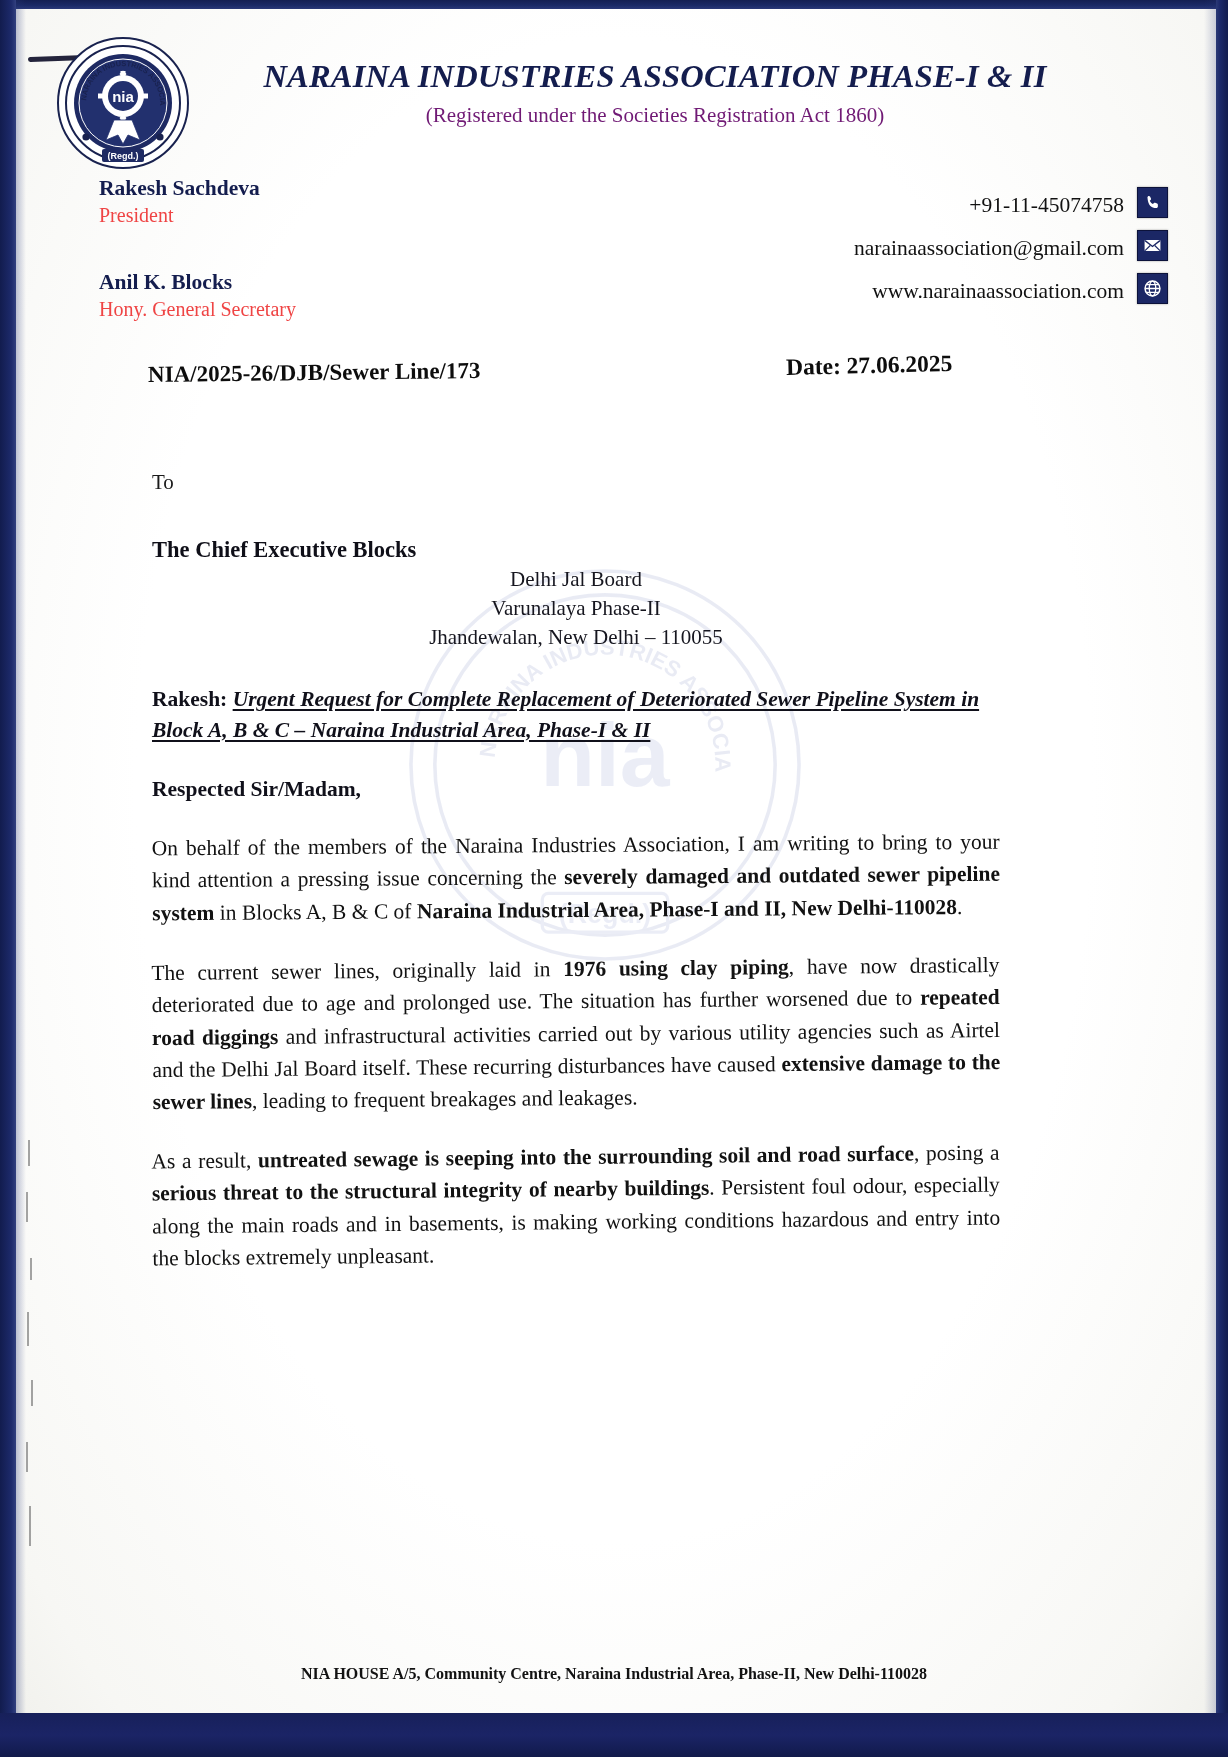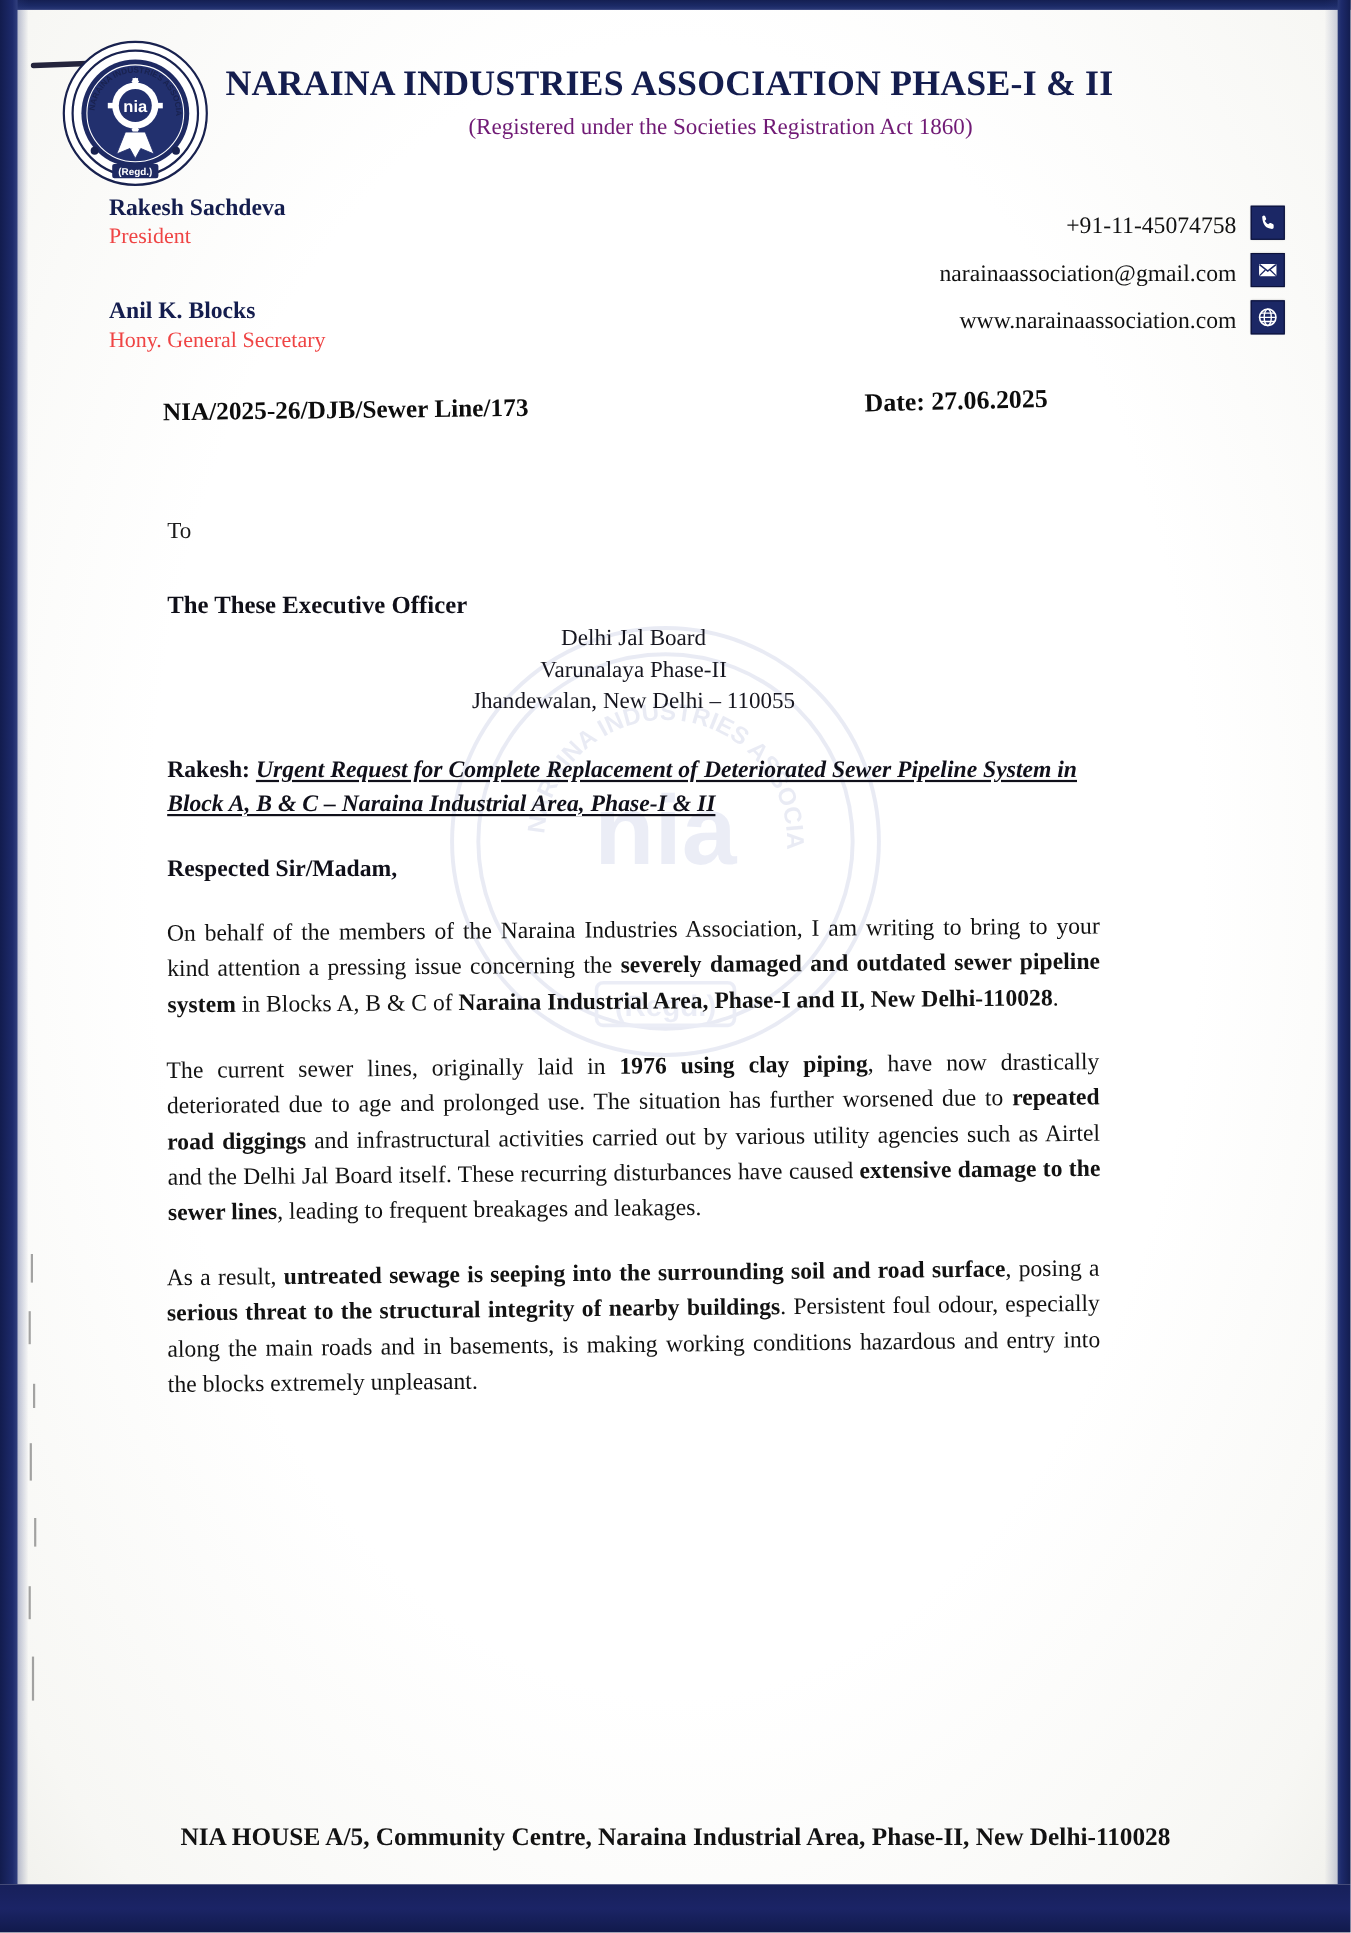--- a/index.html
+++ b/index.html
@@ -58,9 +58,10 @@
 
   .org-title{
     position:absolute;left:205px;top:58px;width:900px;
+    text-align:center;
     font-family:"Liberation Serif",serif;
     font-weight:bold;font-size:32.5px;letter-spacing:.2px;
-    color:#141d4e;white-space:nowrap;
+    color:#141d4e;white-space:nowrap;font-style:italic;
   }
   .org-sub1,.org-sub2{
     position:absolute;width:900px;left:205px;text-align:center;

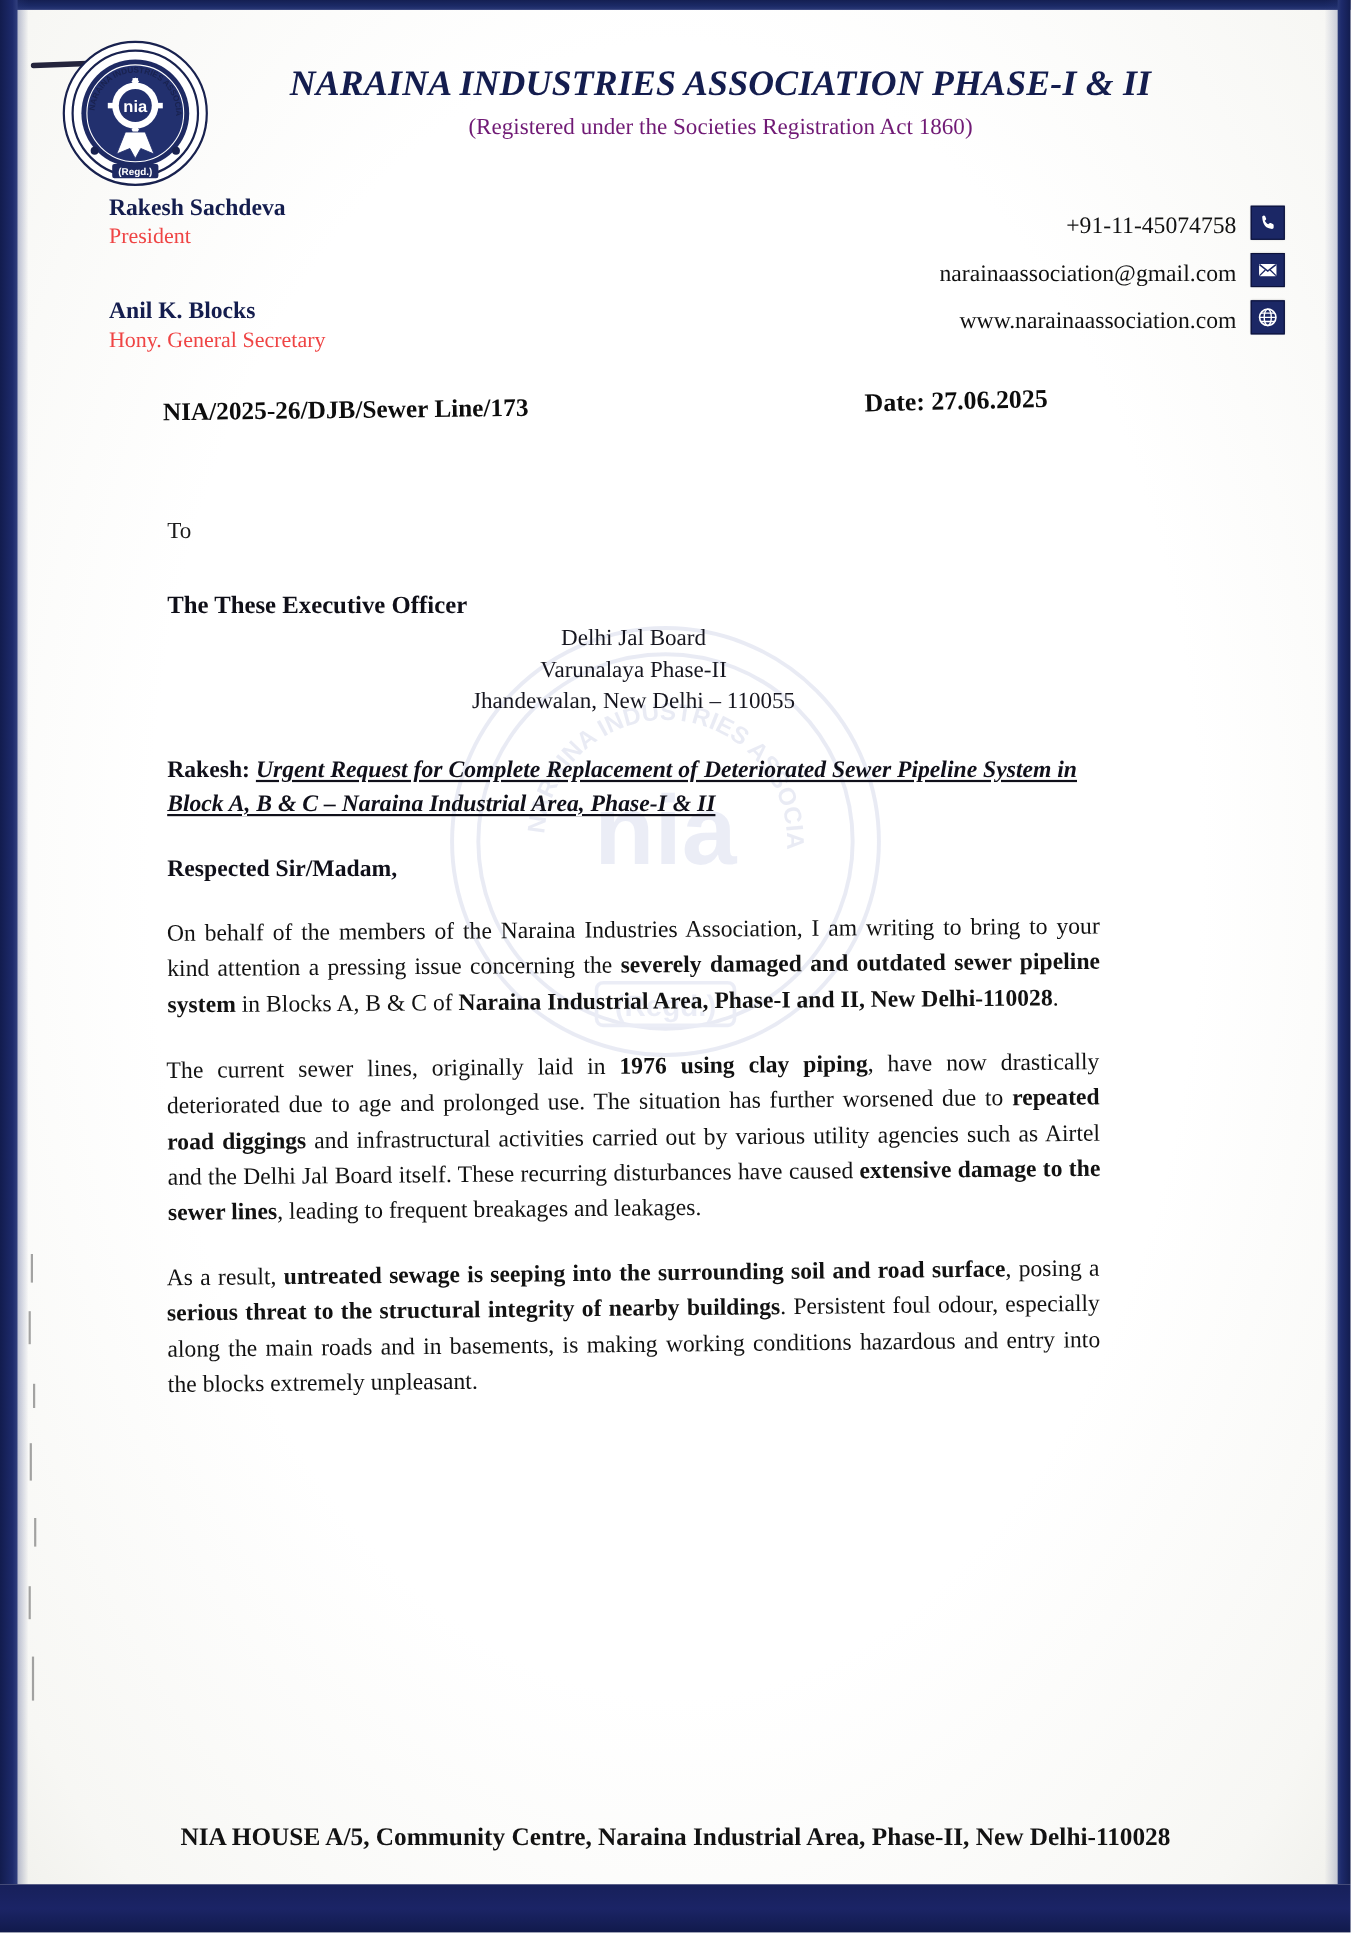--- a/index.html
+++ b/index.html
@@ -286,7 +286,7 @@
     <div class="to-label">To</div>
 
     <div class="addr">
-      <div class="a0">The These Executive Officer</div>
+      <div class="a0">The Chief Executive Blocks</div>
       <div class="a1">Delhi Jal Board</div>
       <div class="a1">Varunalaya Phase-II</div>
       <div class="a1">Jhandewalan, New Delhi – 110055</div>

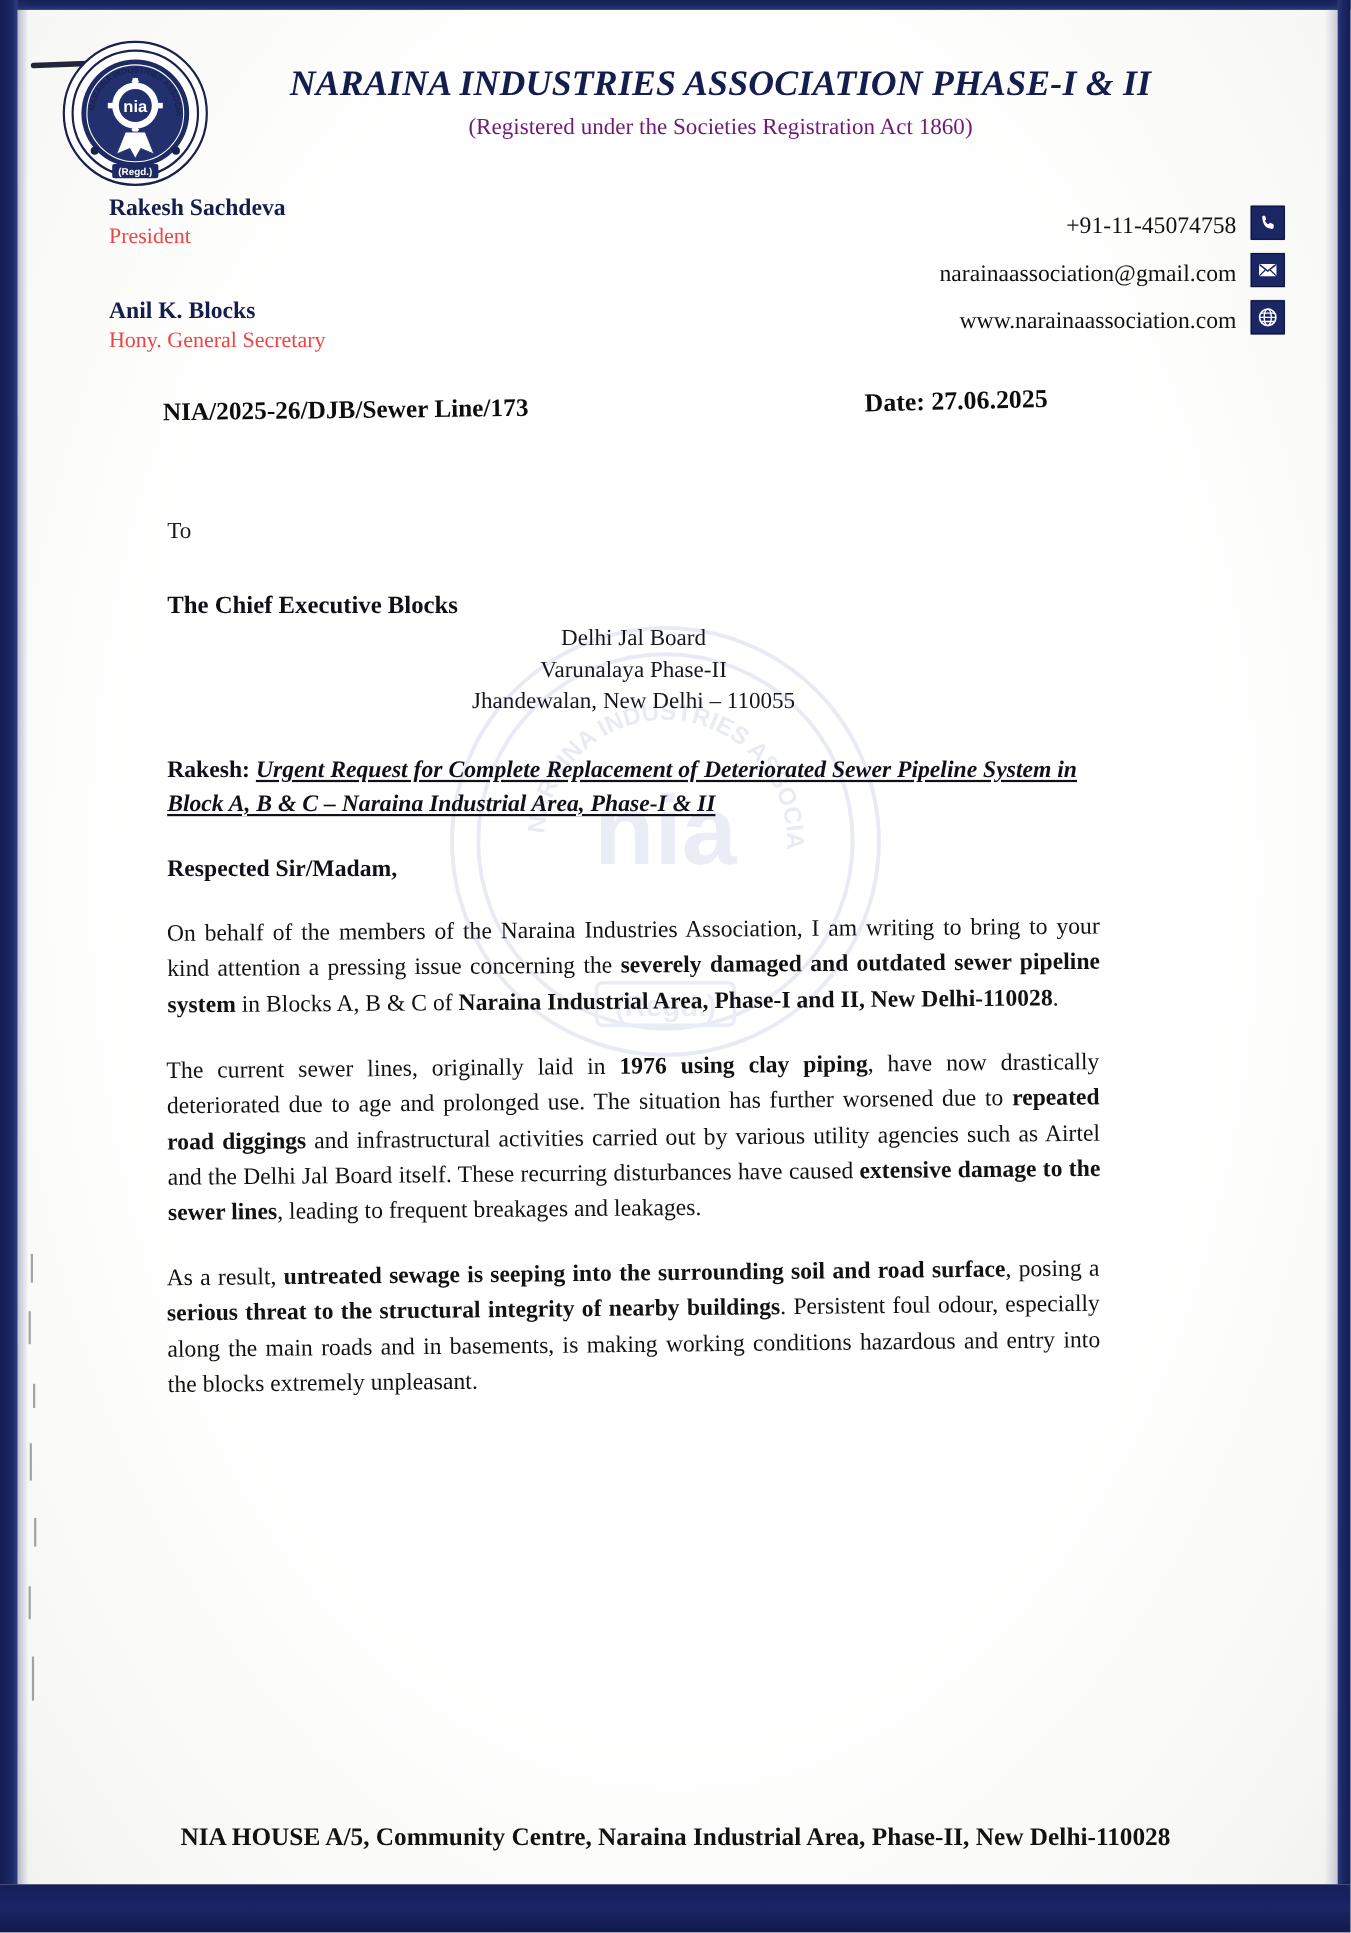--- a/index.html
+++ b/index.html
@@ -150,7 +150,7 @@
   
   .footer{
     position:absolute;left:0;bottom:74px;width:1228px;text-align:center;
-    font-size:23px;font-weight:bold;color:#121212;
+    font-size:16px;font-weight:bold;color:#121212;
   }
   .footer-rule{
     position:absolute;left:16px;bottom:113px;width:1200px;height:1px;

